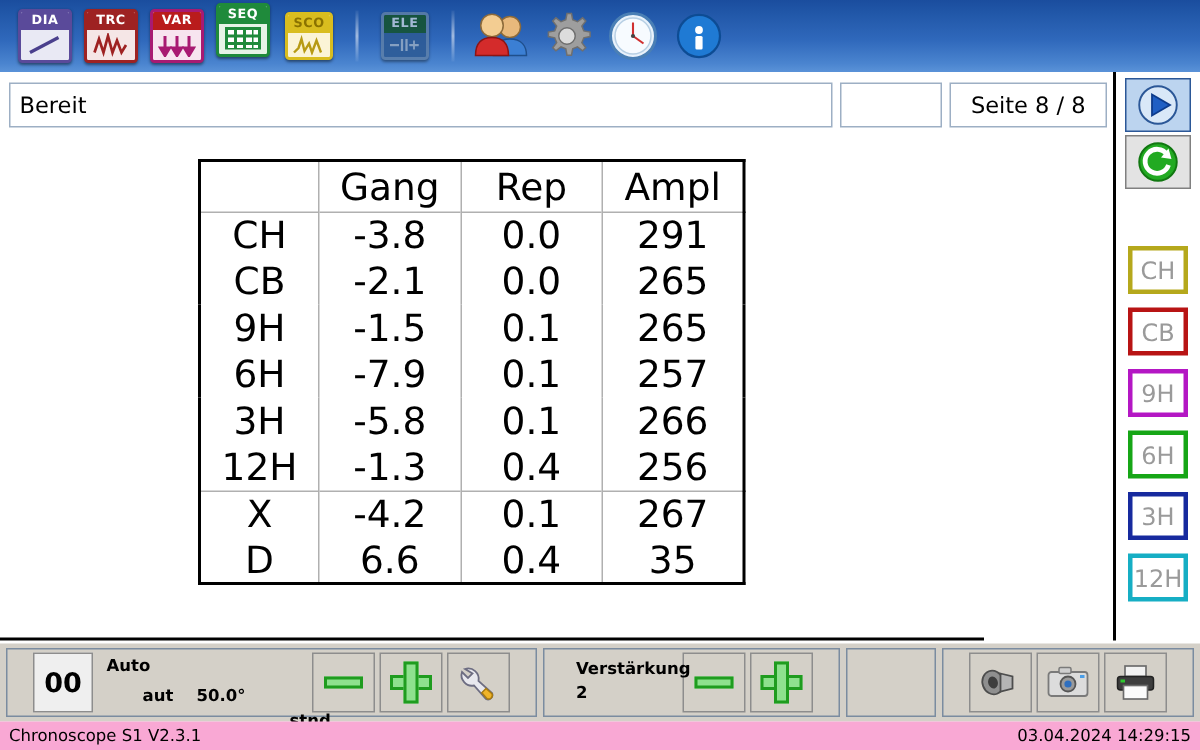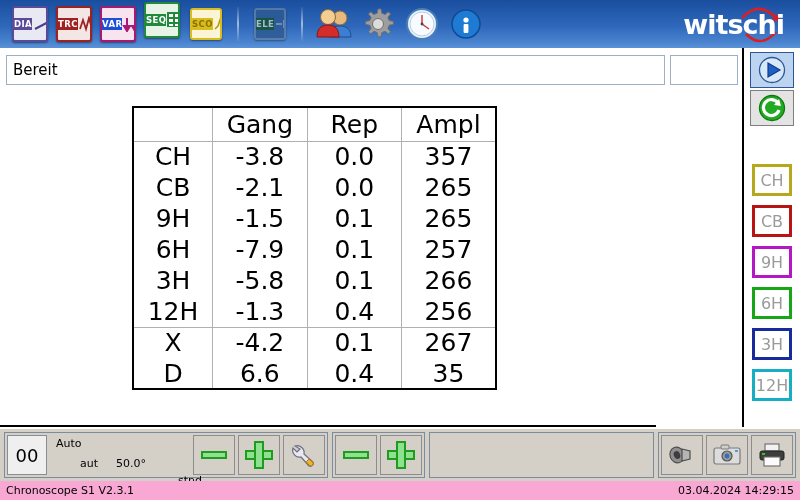--- a/index.html
+++ b/index.html
@@ -34,7 +34,7 @@
     width: 36px; height: 36px;
     border-radius: 3px;
     position: relative;
-    display: flex; flex-direction: row;
+    display: flex; flex-direction: column;
     align-items: center;
     overflow: hidden;
     box-shadow: 0 1px 2px rgba(0,0,0,.45);

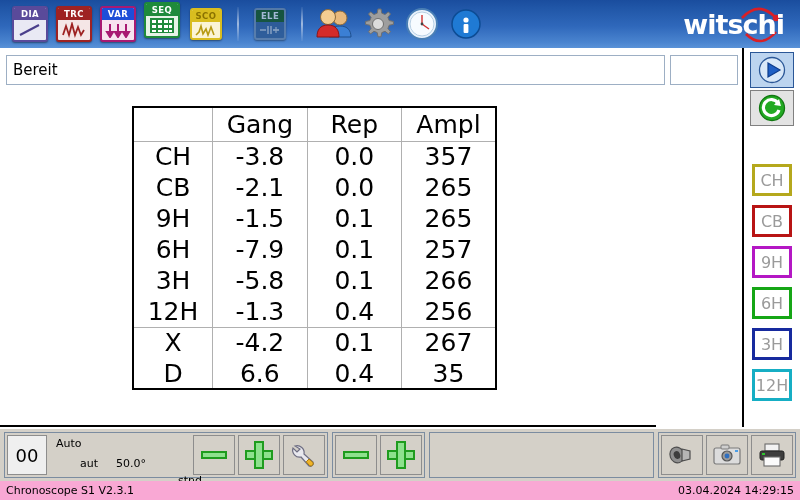--- a/index.html
+++ b/index.html
@@ -61,7 +61,7 @@
   .g-trc { background: #f5e6e6; border: 2px solid #9e2222; }
   .g-trc .cap { background: #9e2222; }
   .g-var { background: #f7e4ef; border: 2px solid #a81a72; }
-  .g-var .cap { background: #1d4ed8; }
+  .g-var .cap { background: #b91c1c; }
   .g-seq { background: #e6f3e6; border: 2px solid #1f8a3b; }
   .g-seq .cap { background: #1f8a3b; }
   .g-sco { background: #fbf4d6; border: 2px solid #d9bd1f; }

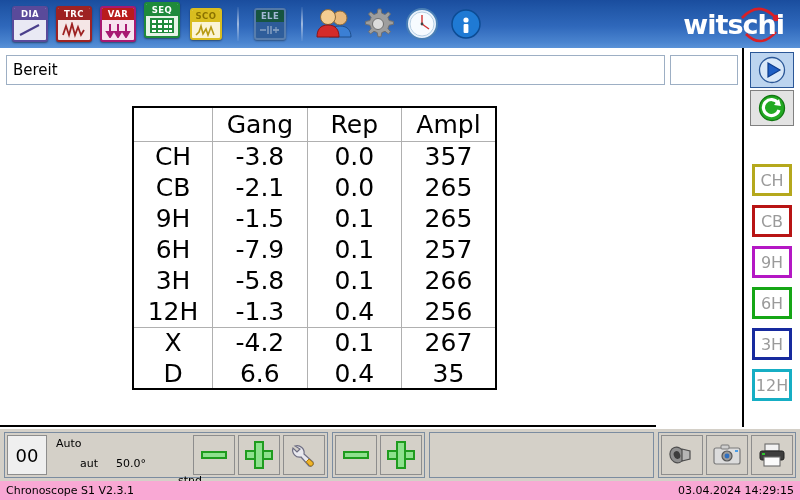--- a/index.html
+++ b/index.html
@@ -401,14 +401,6 @@
       </span>
     </div>
 
-    <div class="logo">
-      <svg width="140" height="42" viewBox="0 0 140 42" style="position:absolute;left:0;top:0;">
-        <path d="M96 14 Q112 -3 128 12" fill="none" stroke="#d91f26" stroke-width="2.6"></path>
-        <path d="M100 30 Q115 45 130 28" fill="none" stroke="#d91f26" stroke-width="2.6"></path>
-        <circle cx="130" cy="14" r="3.2" fill="#d91f26"></circle>
-      </svg>
-      <div class="wt">witschi</div>
-    </div>
   </div>
 
   <div class="statusrow">

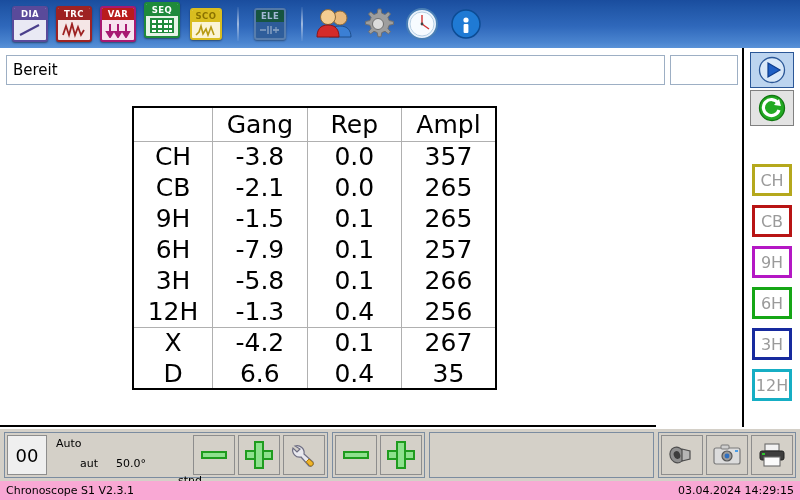--- a/index.html
+++ b/index.html
@@ -410,6 +410,9 @@
     <div class="field field-blank">
       <span></span>
     </div>
+    <div class="field field-page">
+      <span>Seite 8 / 8</span>
+    </div>
   </div>
 
   <div class="content">

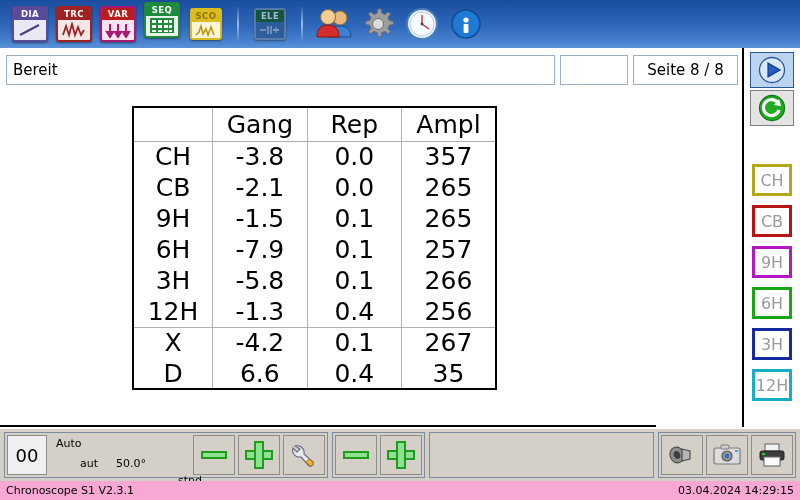--- a/index.html
+++ b/index.html
@@ -430,7 +430,7 @@
           <td class="c-label">CH</td>
           <td class="c-num">-3.8</td>
           <td class="c-num">0.0</td>
-          <td class="c-num">357</td>
+          <td class="c-num">291</td>
         </tr>
         <tr>
           <td class="c-label">CB</td>

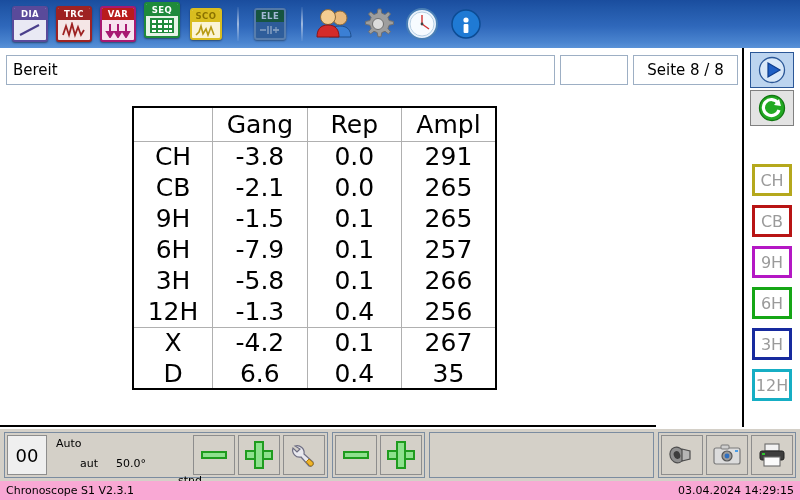--- a/index.html
+++ b/index.html
@@ -200,8 +200,9 @@
     border: 1px solid #7b8ca0;
     background: #d4d0c8;
     display: flex; align-items: center;
-    padding: 2px;
+    padding: 17px;
     gap: 3px;
+    font-weight: bold;
   }
   .sqbtn {
     width: 42px; height: 40px;

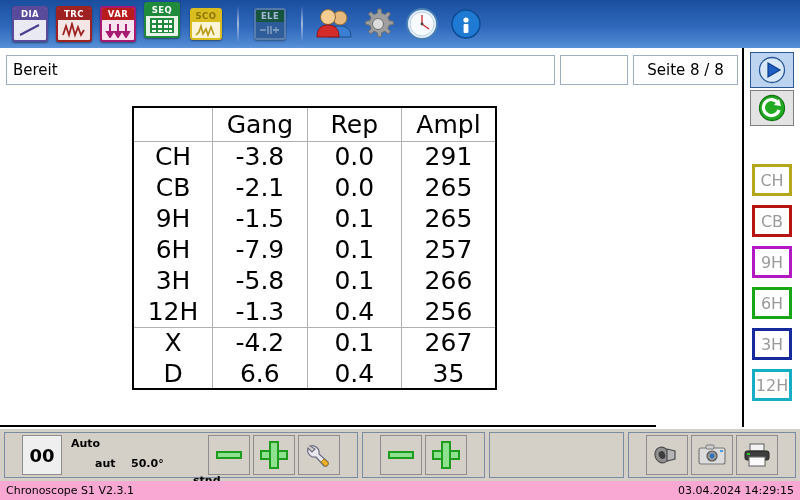--- a/index.html
+++ b/index.html
@@ -552,6 +552,10 @@
     </div>
 
     <div class="panel">
+      <div class="vstblock">
+        <div>Verstärkung</div>
+        <div>2</div>
+      </div>
       <div class="sqbtn">
         <span class="minus"></span>
       </div>

